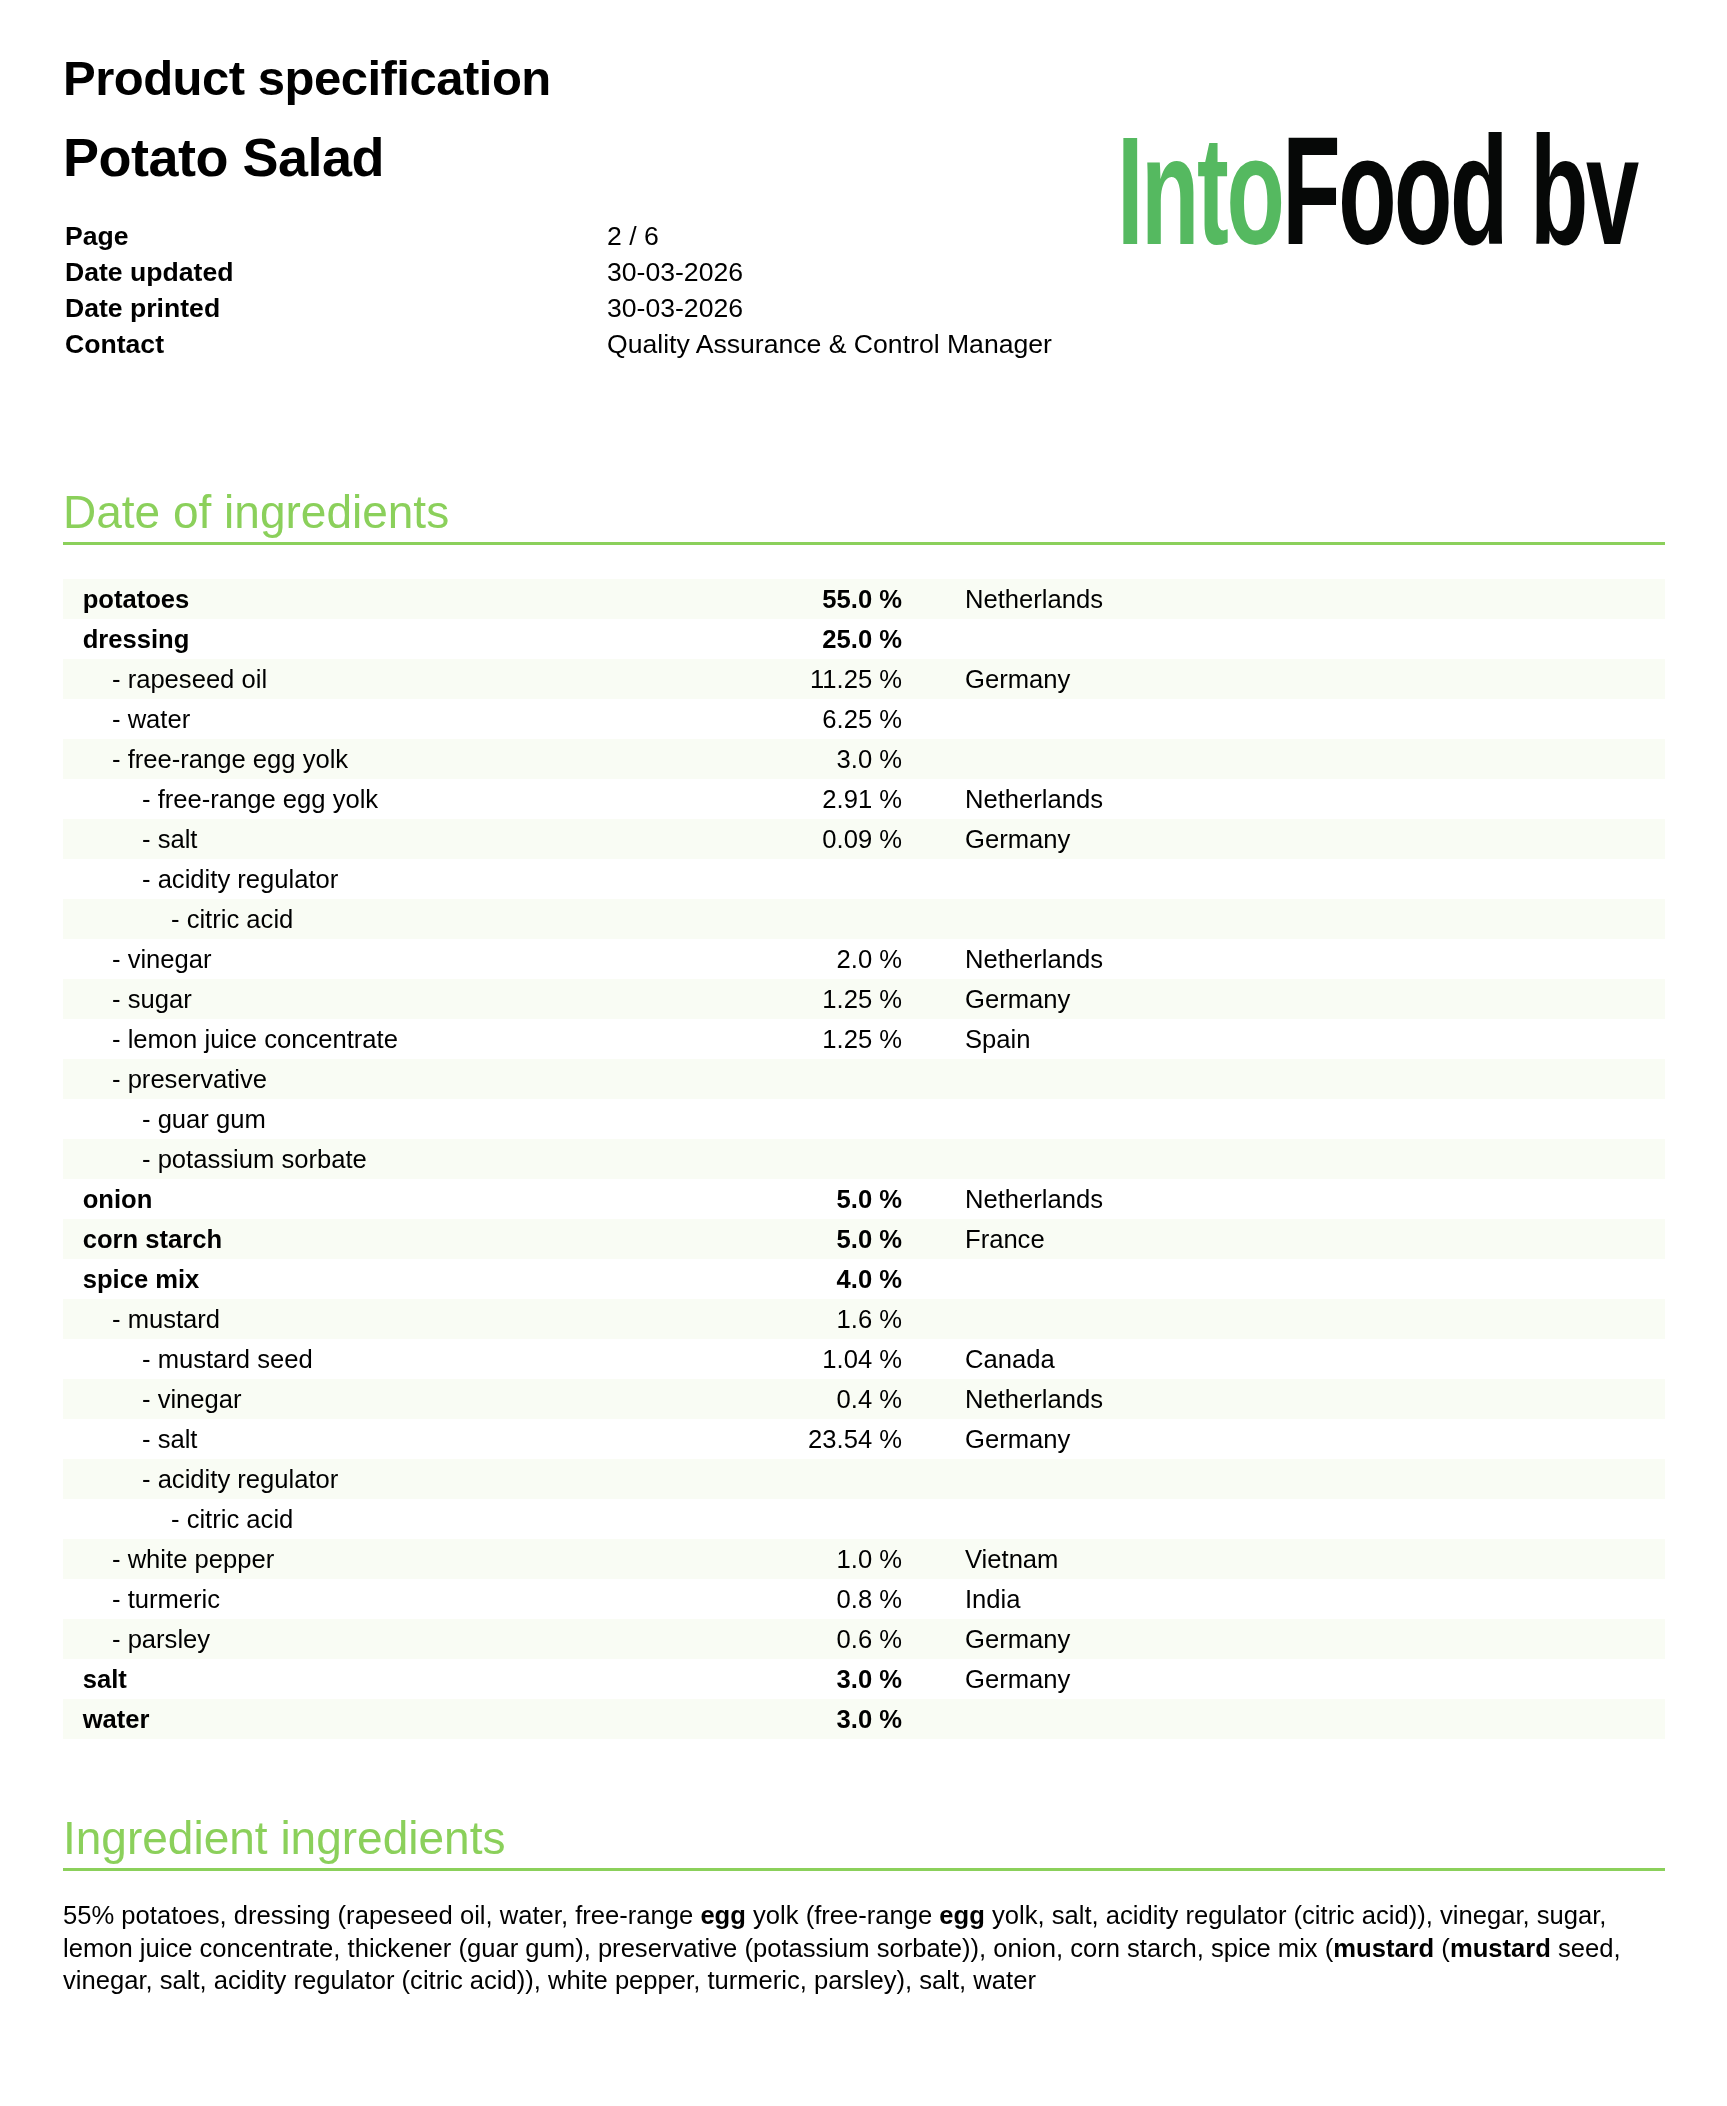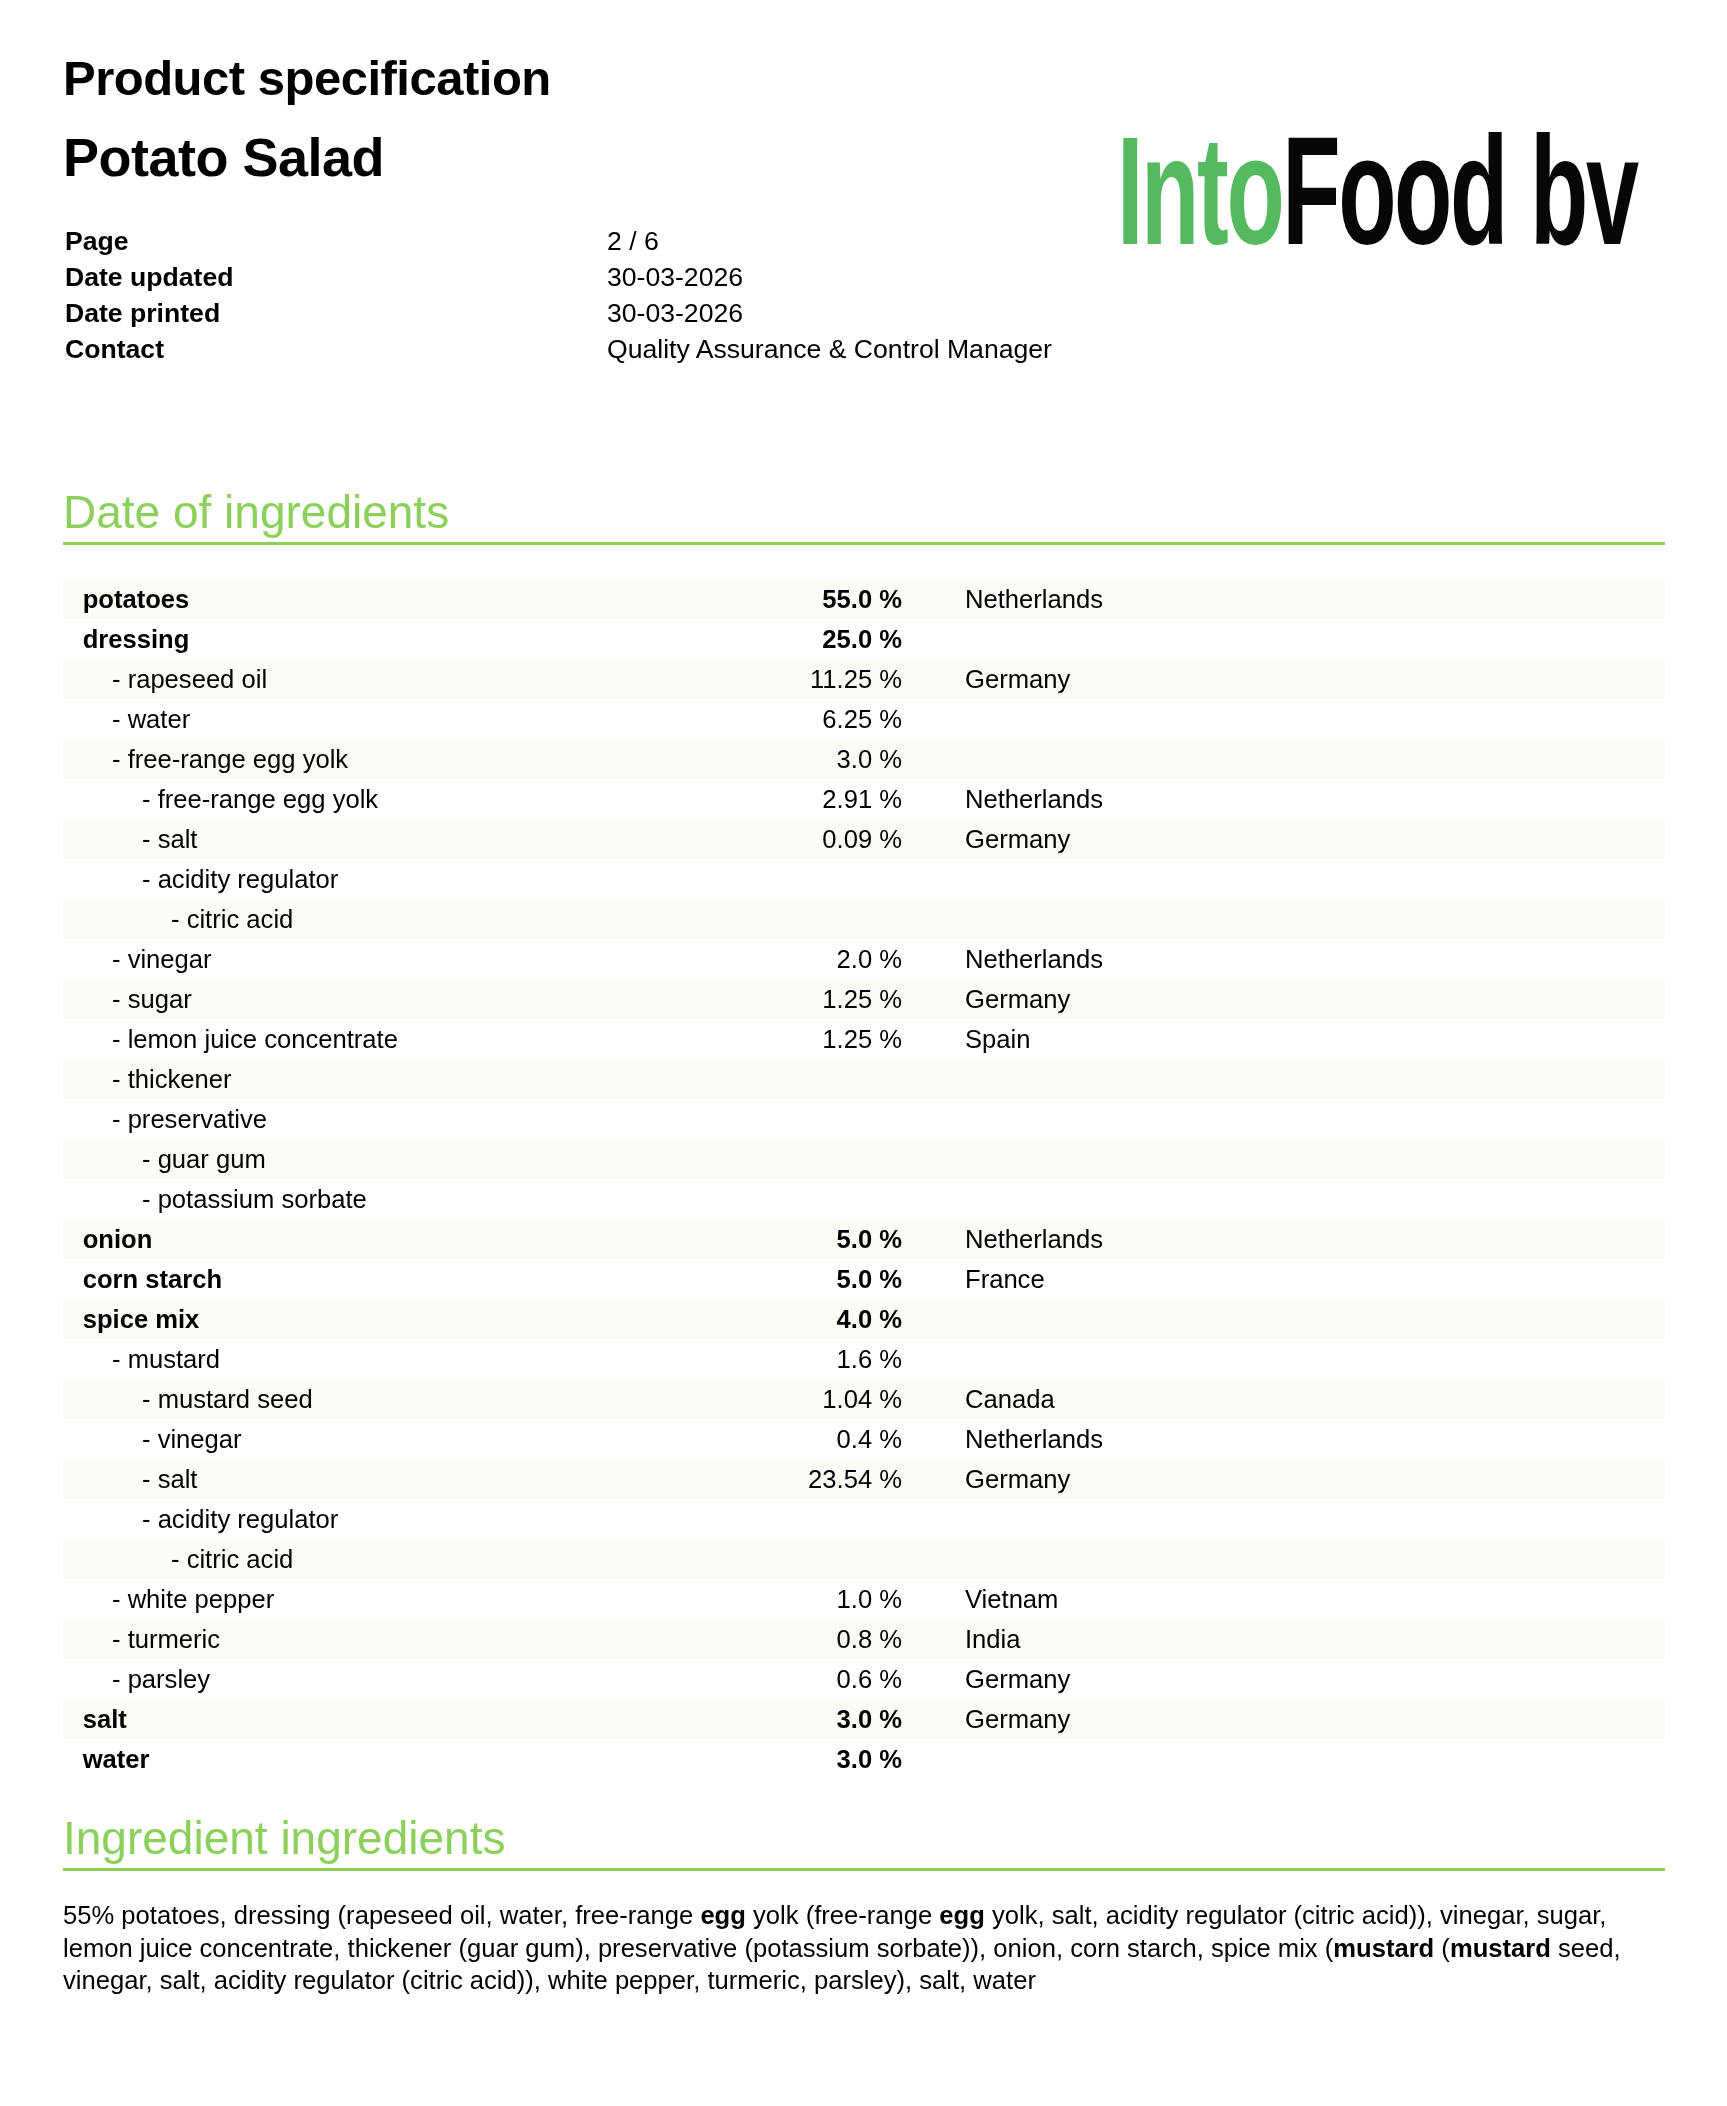--- a/index.html
+++ b/index.html
@@ -29,7 +29,7 @@
       position: absolute; left: 65px; top: 221px;
       width: 1084px;
     }
-    .meta-row { display: flex; height: 36px; align-items: flex-end; }
+    .meta-row { display: flex; height: 36px; align-items: flex-start; }
     .meta-label { width: 542px; font-weight: bold; font-size: 26.6px; }
     .meta-value { font-size: 26.6px; }
 

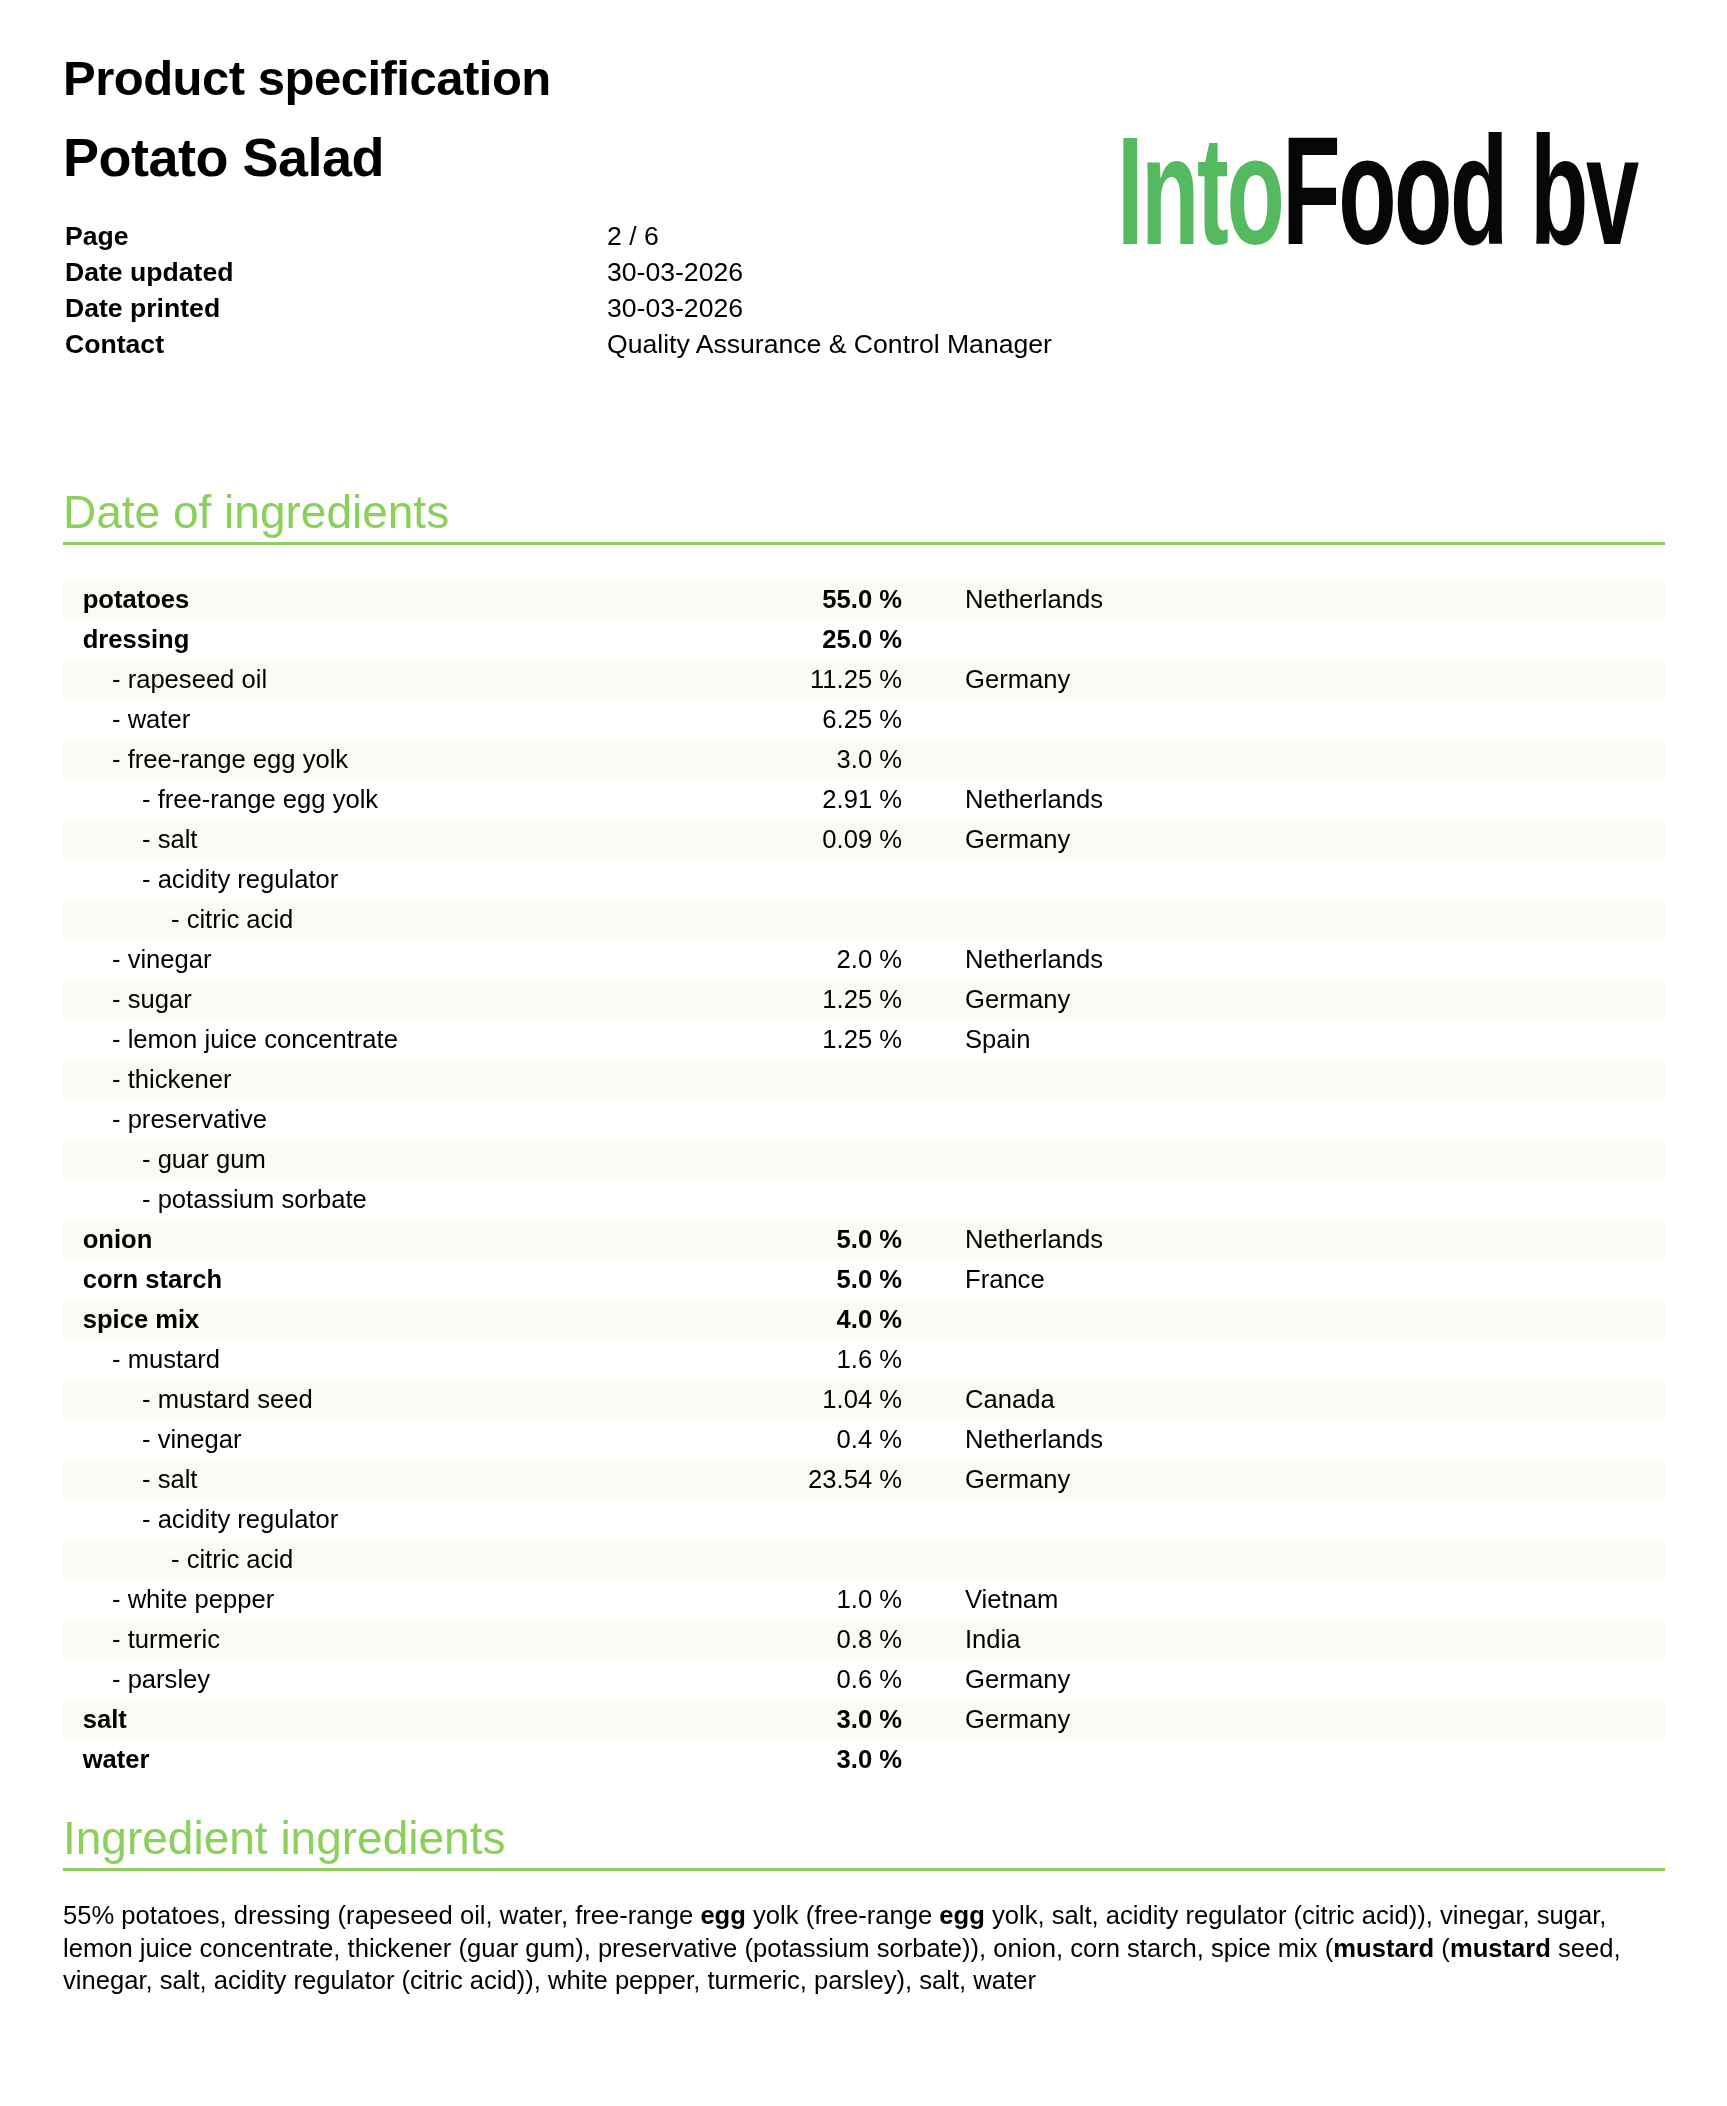--- a/index.html
+++ b/index.html
@@ -177,11 +177,6 @@
         <div class="ing-origin">Spain</div>
       </div>
       <div class="ing-row">
-        <div class="ing-name l1">- thickener</div>
-        <div class="ing-pct"></div>
-        <div class="ing-origin"></div>
-      </div>
-      <div class="ing-row">
         <div class="ing-name l1">- preservative</div>
         <div class="ing-pct"></div>
         <div class="ing-origin"></div>

